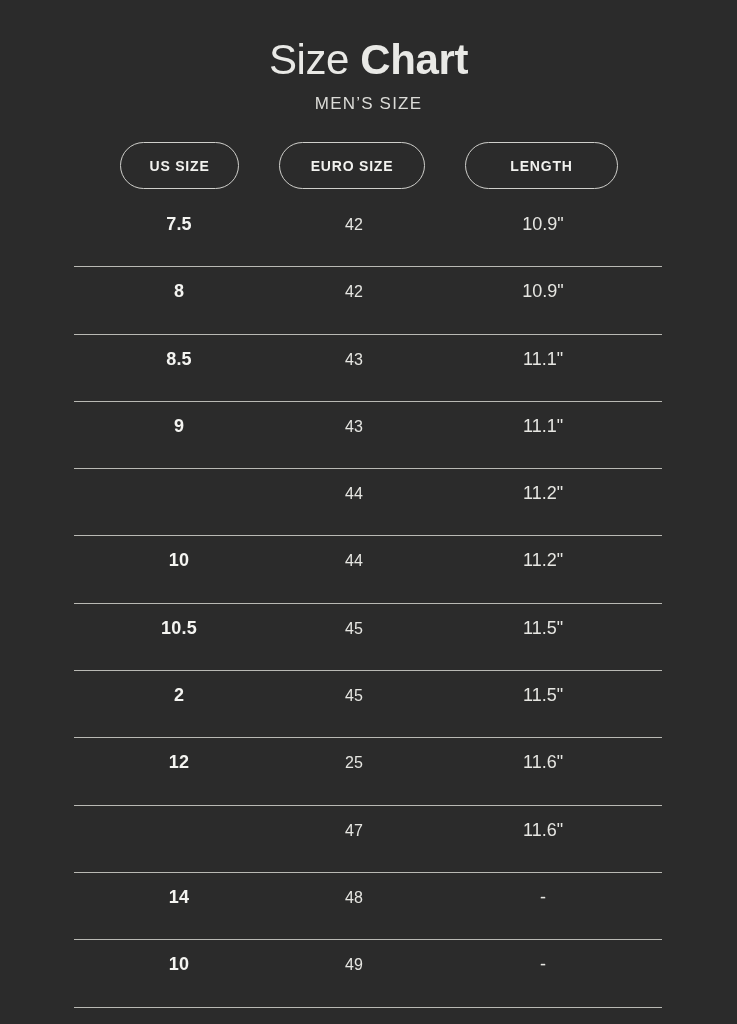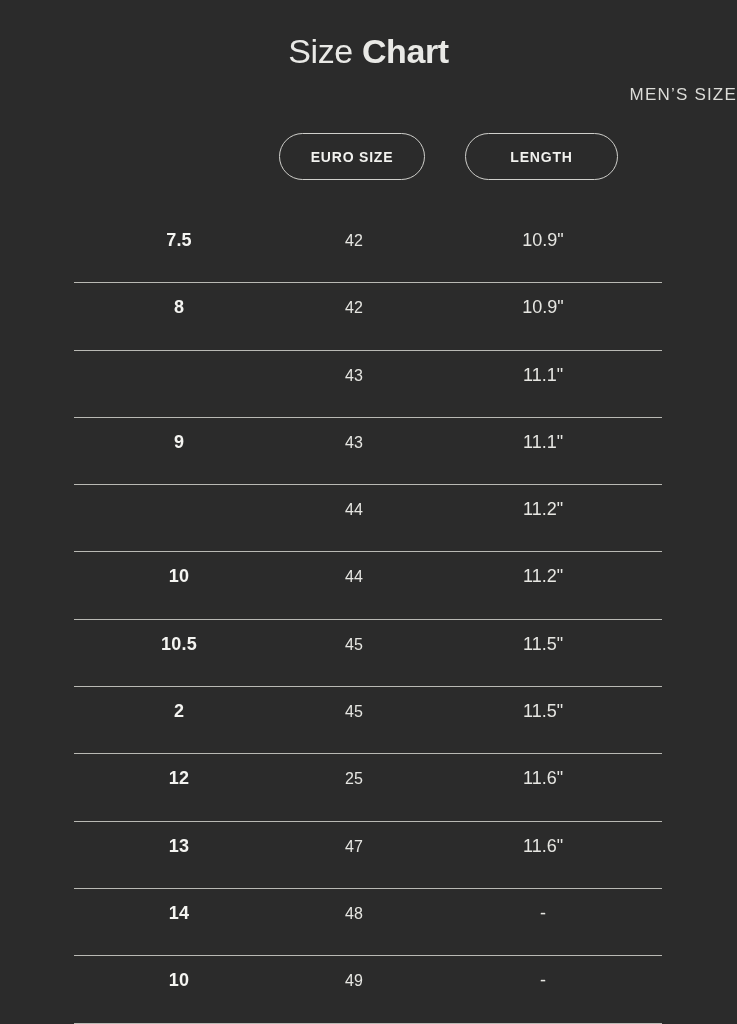--- a/index.html
+++ b/index.html
@@ -29,11 +29,12 @@
     text-align: center;
   }
   .title {
-    font-size: 34px;
+    font-size: 42px;
     line-height: 50px;
     color: #e9e9e6;
     letter-spacing: -0.4px;
     white-space: nowrap;
+    margin-top: 9px;
   }
   .title .t-light {
     font-weight: 400;

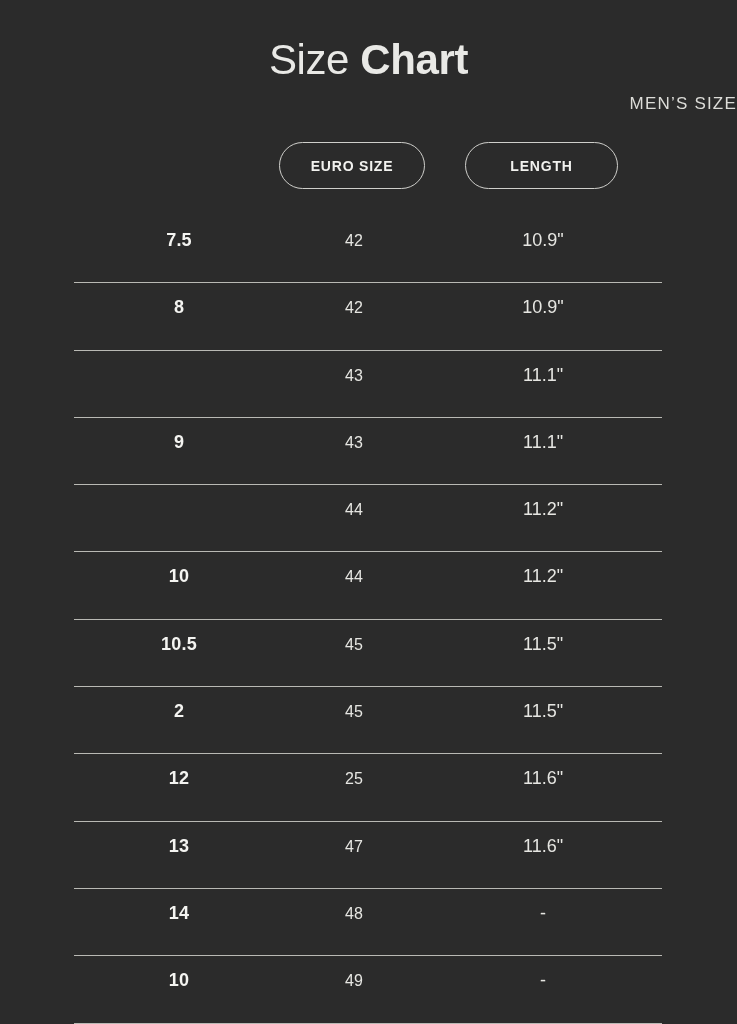--- a/index.html
+++ b/index.html
@@ -49,7 +49,6 @@
     font-weight: 400;
     color: #dcdcd8;
     letter-spacing: 1.2px;
-    text-align: right;
   }
 
   

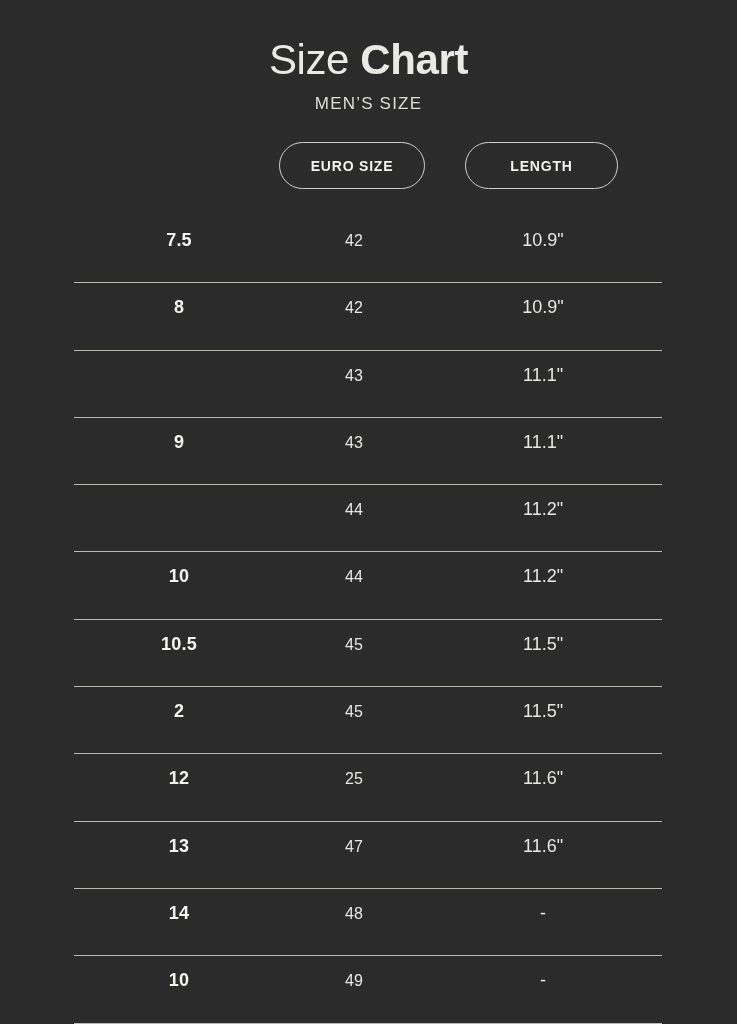--- a/index.html
+++ b/index.html
@@ -132,6 +132,7 @@
   </div>
 
   <div class="pill-row">
+    <div class="pill pill-us">US SIZE</div>
     <div class="pill pill-len">LENGTH</div>
     <div class="pill pill-euro">EURO SIZE</div>
   </div>

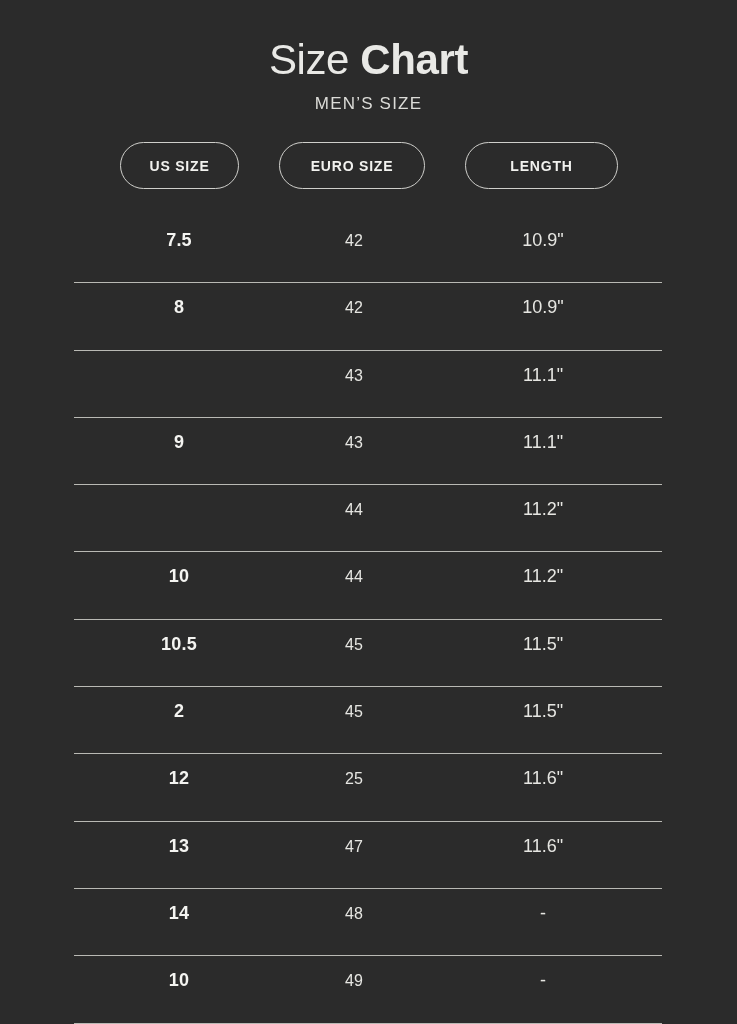--- a/index.html
+++ b/index.html
@@ -82,7 +82,7 @@
   .table {
     position: absolute;
     left: 74px;
-    top: 216px;
+    top: 200px;
     width: 588px;
   }
   .row {

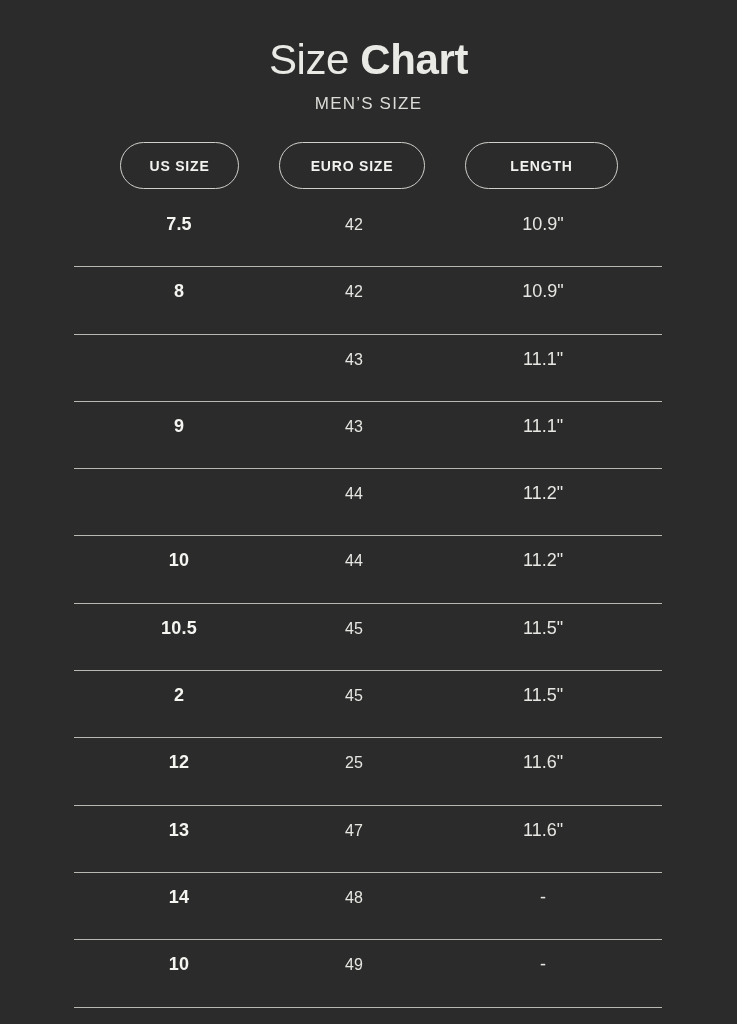--- a/index.html
+++ b/index.html
@@ -152,6 +152,7 @@
     </div>
 
     <div class="row">
+      <div class="cell cell-us">8.5</div>
       <div class="cell cell-euro">43</div>
       <div class="cell cell-length">11.1"</div>
     </div>

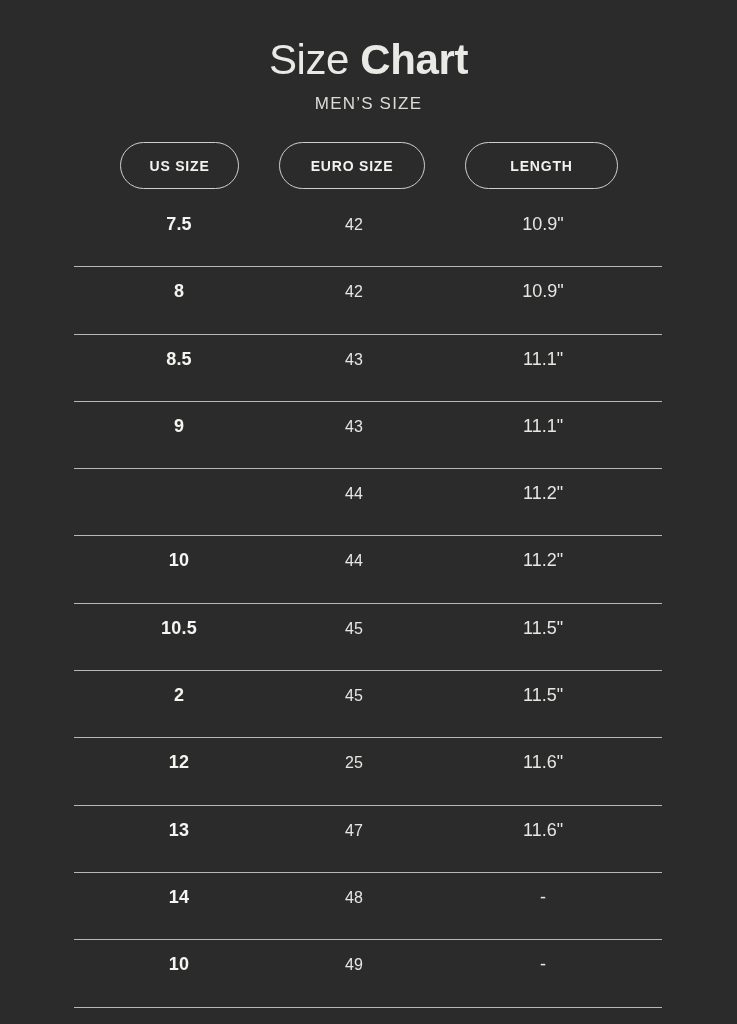--- a/index.html
+++ b/index.html
@@ -193,7 +193,6 @@
     </div>
 
     <div class="row">
-      <div class="cell cell-us">13</div>
       <div class="cell cell-euro">47</div>
       <div class="cell cell-length">11.6"</div>
     </div>

